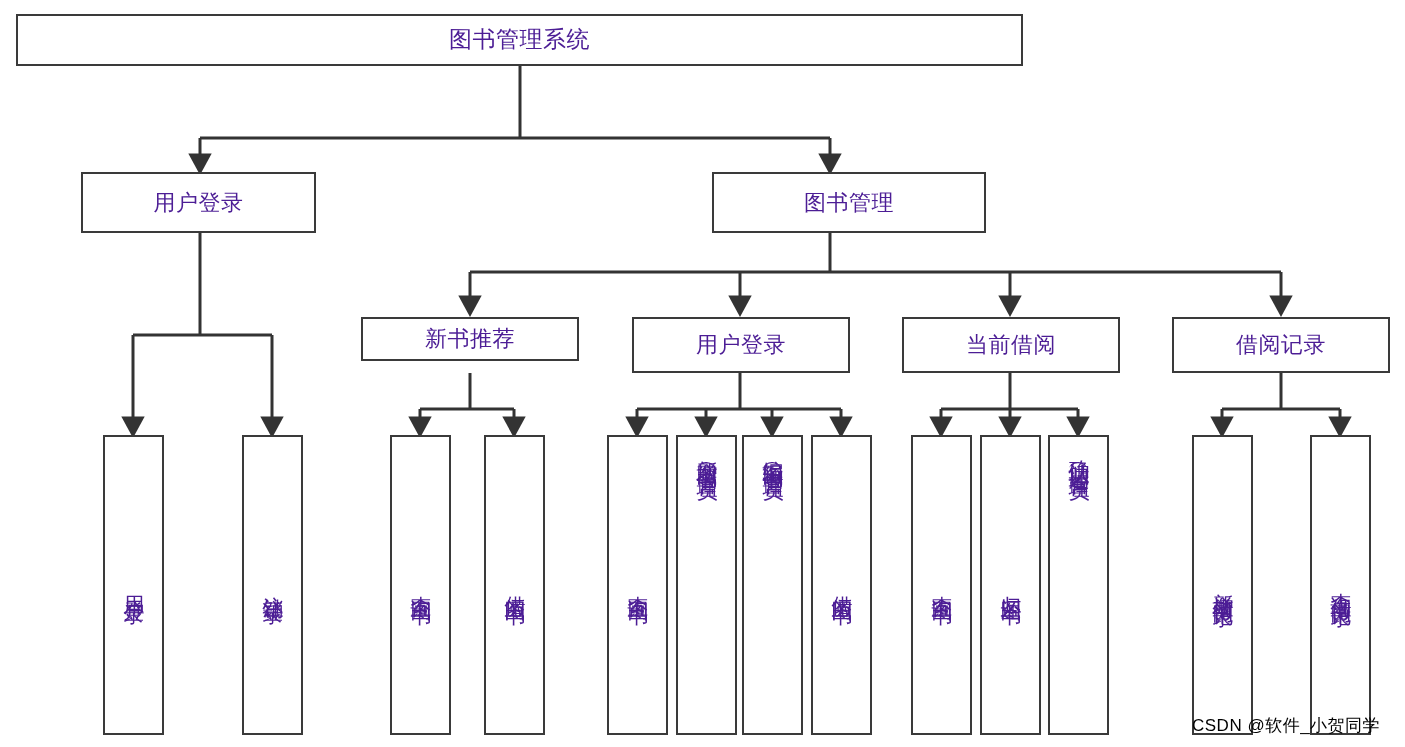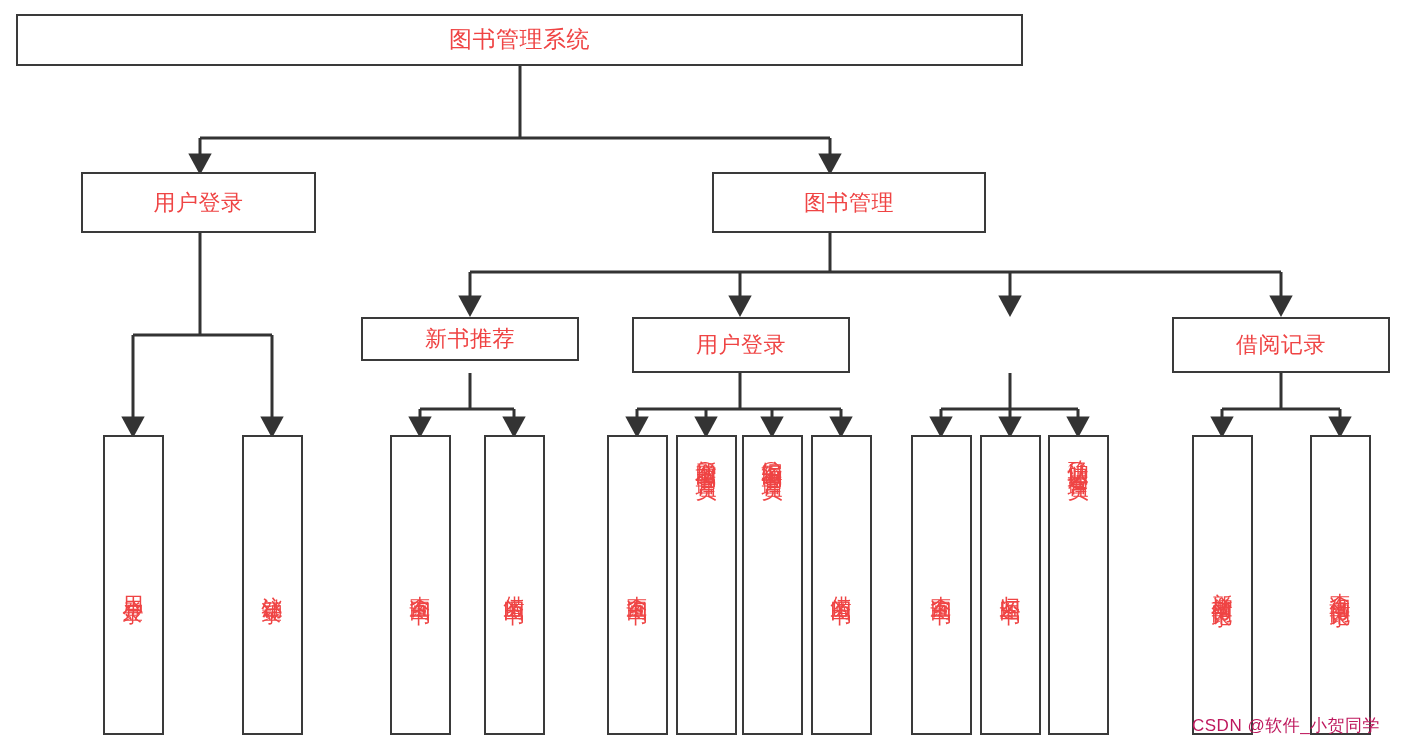--- a/index.html
+++ b/index.html
@@ -34,7 +34,8 @@
     display: flex;
     align-items: center;
     justify-content: center;
-    color: #ef4444;
+    color: #4c1d95;
+    font-family: Liberation Serif, serif;
   }
   .node .label {
     display: block;

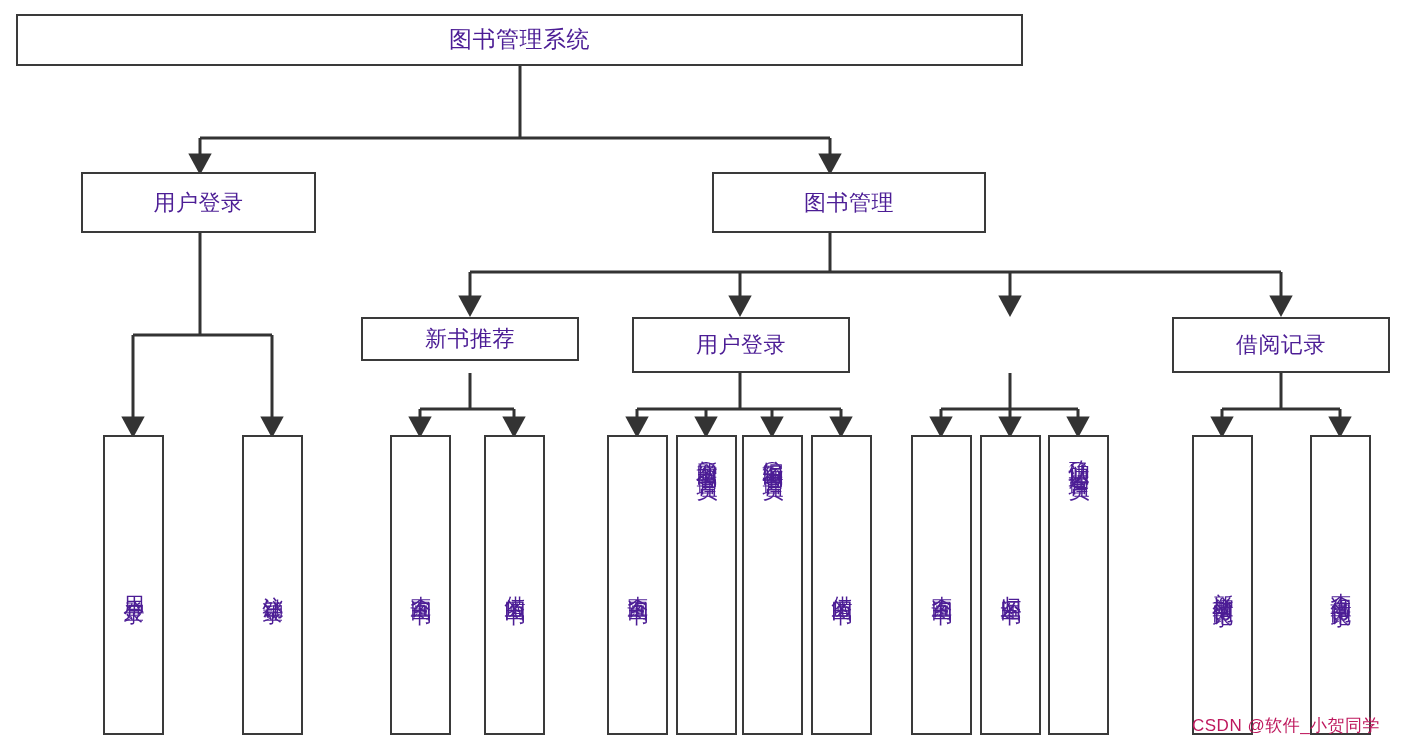--- a/index.html
+++ b/index.html
@@ -154,6 +154,9 @@
     <span class="label">用户登录</span>
   </div>
 
+  <div class="node h-node" style="left:902px; top:317px; width:218px; height:56px;">
+    <span class="label">当前借阅</span>
+  </div>
 
   <div class="node h-node" style="left:1172px; top:317px; width:218px; height:56px;">
     <span class="label">借阅记录</span>

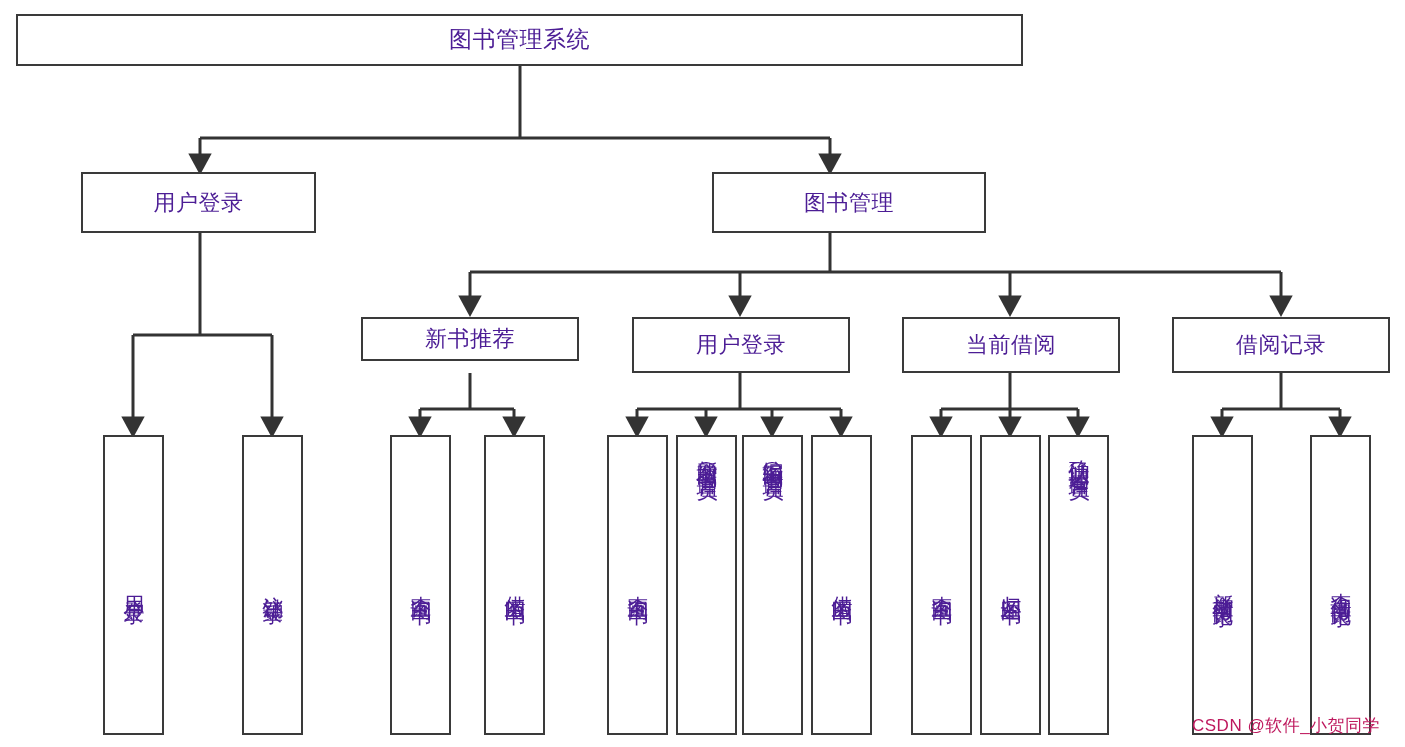--- a/index.html
+++ b/index.html
@@ -74,7 +74,7 @@
     left: 1192px;
     top: 714px;
     font-size: 17px;
-    color: #be185d;
+    color: #000000;
     white-space: nowrap;
     letter-spacing: 0.5px;
   }

